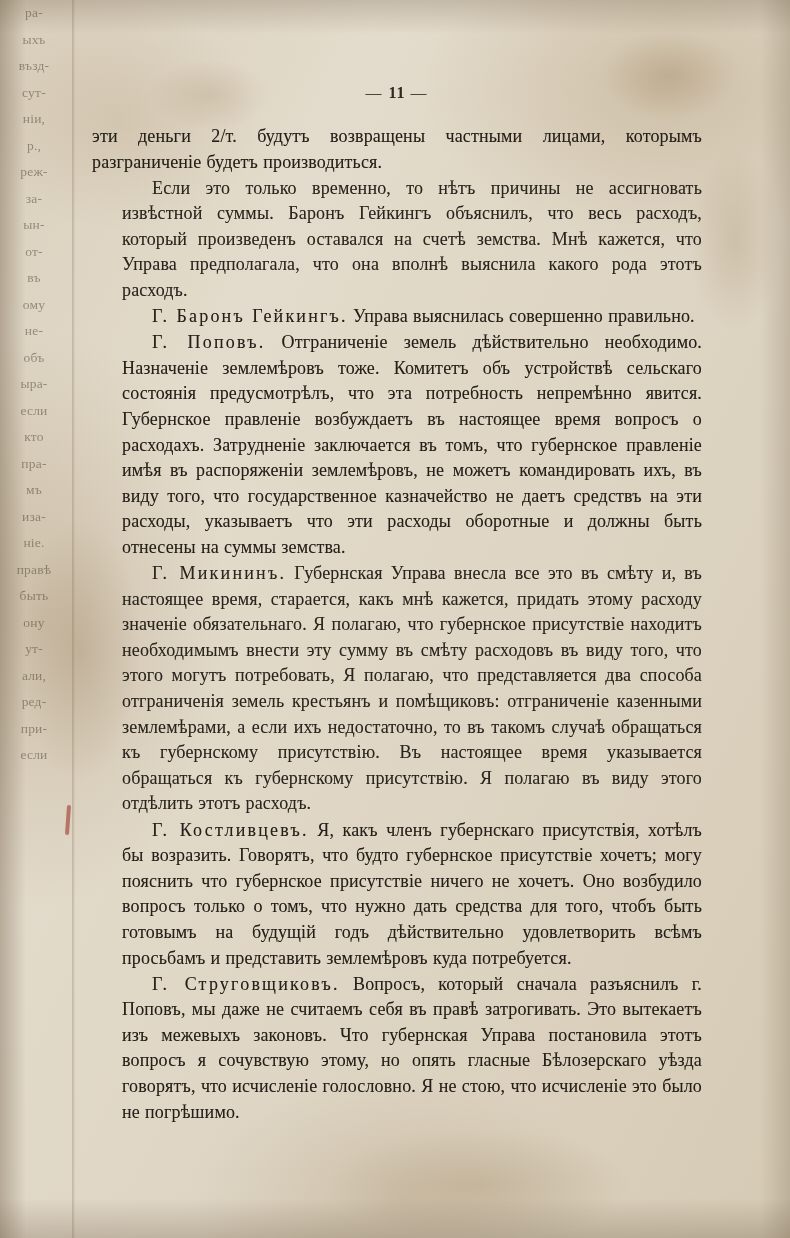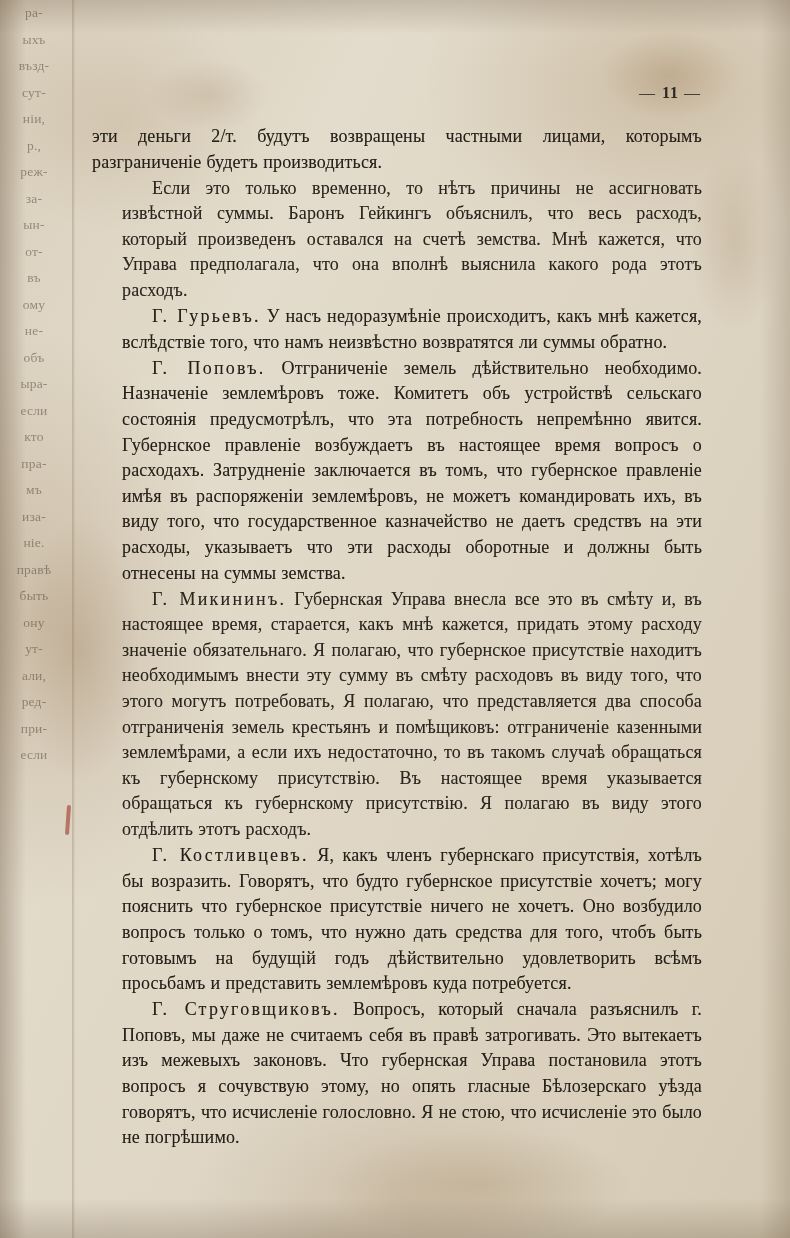--- a/index.html
+++ b/index.html
@@ -68,7 +68,7 @@
     width: 610px;
   }
   .page-number {
-    text-align: right;
+    text-align: center;
     font-size: 16px;
     letter-spacing: 1px;
     color: #2e2a22;

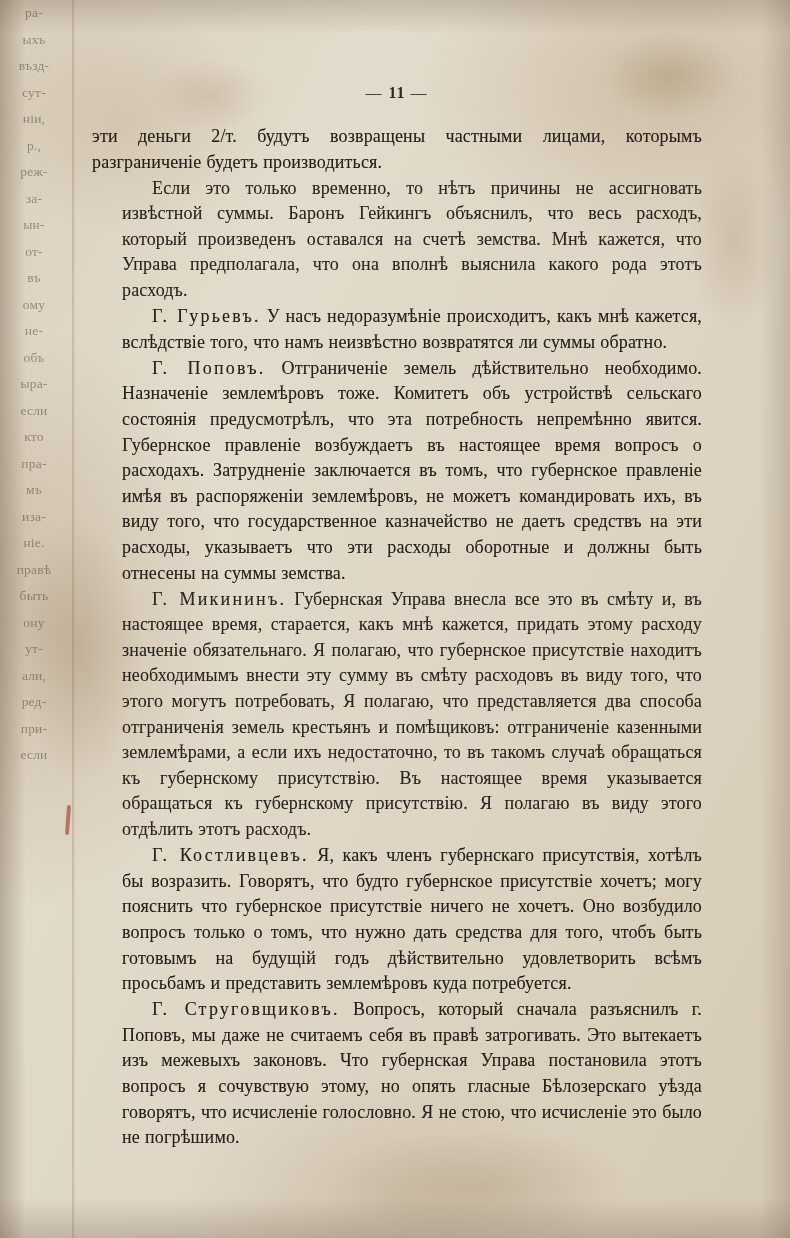--- a/index.html
+++ b/index.html
@@ -207,6 +207,7 @@
 
       <p class="para indent"><span class="speaker"></span><span>Если это только временно, то нѣтъ причины не ассигновать извѣстной суммы. Баронъ Гейкингъ объяснилъ, что весь расходъ, который произведенъ оставался на счетѣ земства. Мнѣ кажется, что Управа предполагала, что она вполнѣ выяснила какого рода этотъ расходъ.</span></p>
 
+      <p class="para indent"><span class="speaker">Г. Баронъ Гейкингъ.</span><span> Управа выяснилась совершенно правильно.</span></p>
 
       <p class="para indent"><span class="speaker">Г. Гурьевъ.</span><span> У насъ недоразумѣнiе происходитъ, какъ мнѣ кажется, вслѣдствiе того, что намъ неизвѣстно возвратятся ли суммы обратно.</span></p>
 

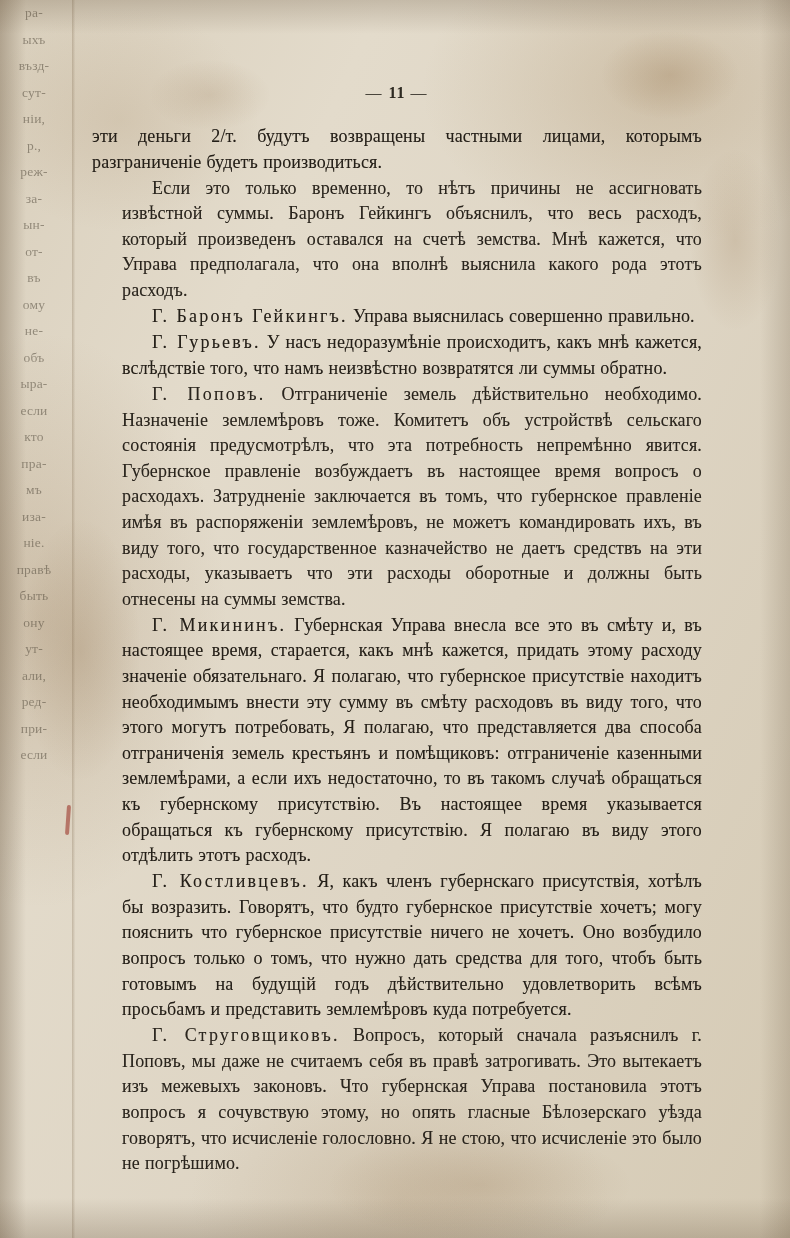--- a/index.html
+++ b/index.html
@@ -209,7 +209,6 @@
 
       <p class="para indent"><span class="speaker">Г. Баронъ Гейкингъ.</span><span> Управа выяснилась совершенно правильно.</span></p>
 
-      <p class="para indent"><span class="speaker">Г. Гурьевъ.</span><span> У насъ недоразумѣнiе происходитъ, какъ мнѣ кажется, вслѣдствiе того, что намъ неизвѣстно возвратятся ли суммы обратно.</span></p>
 
       <p class="para indent"><span class="speaker">Г. Поповъ.</span><span> Отграниченiе земель дѣйствительно необходимо. Назначенiе землемѣровъ тоже. Комитетъ объ устройствѣ сельскаго состоянiя предусмотрѣлъ, что эта потребность непремѣнно явится. Губернское правленiе возбуждаетъ въ настоящее время вопросъ о расходахъ. Затрудненiе заключается въ томъ, что губернское правленiе имѣя въ распоряженiи землемѣровъ, не можетъ командировать ихъ, въ виду того, что государственное казначейство не даетъ средствъ на эти расходы, указываетъ что эти расходы оборотные и должны быть отнесены на суммы земства.</span></p>
 

